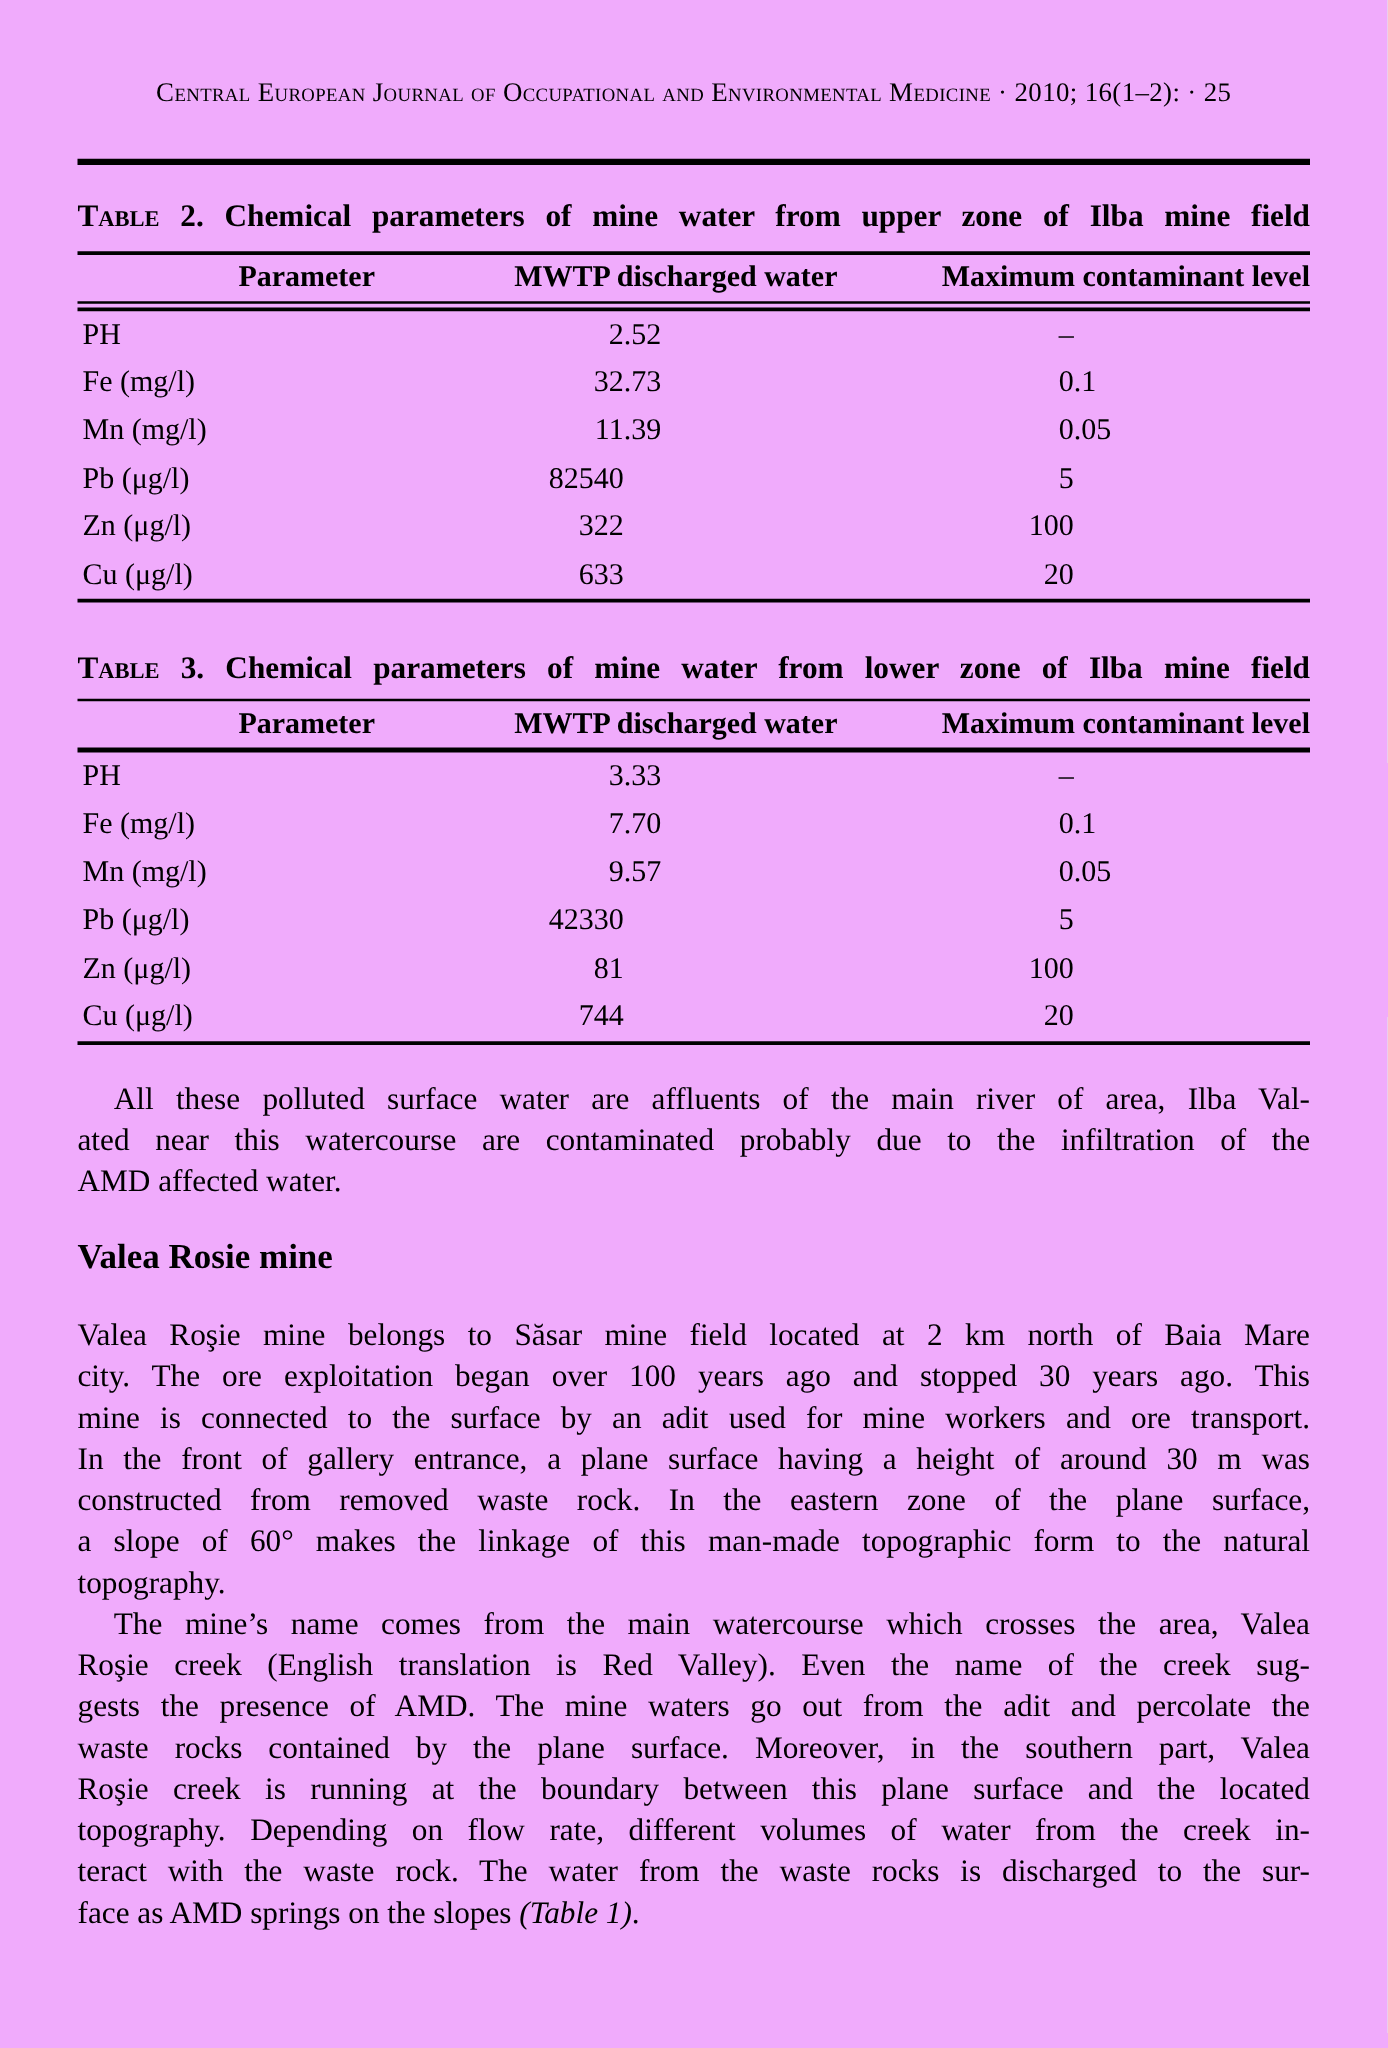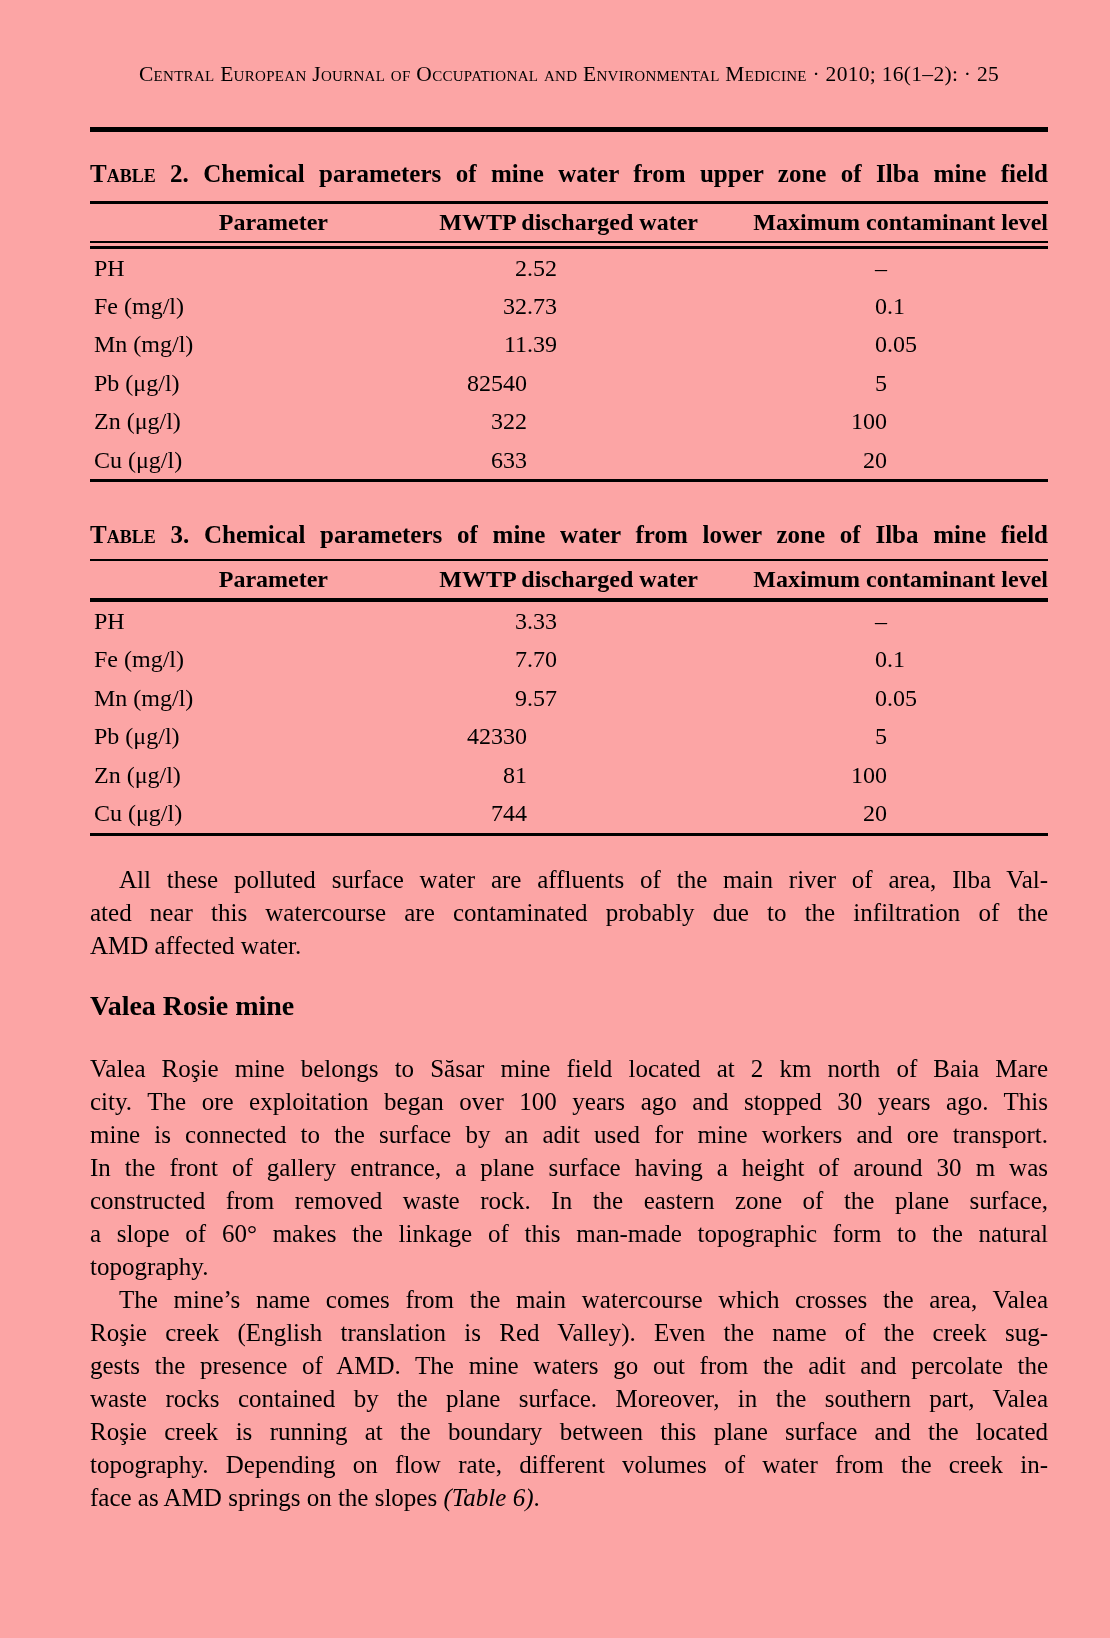--- a/index.html
+++ b/index.html
@@ -6,9 +6,9 @@
   .page{
     position:relative;
     width:1110px;height:1638px;
-    background:#fca5a5;
+    background:#f0abfc;
     box-sizing:border-box;
-    padding:62px 62px 0 90px;
+    padding:62px 62px 0 62px;
     font-family:"Liberation Serif","DejaVu Serif",serif;
     color:#000;
     overflow:hidden;

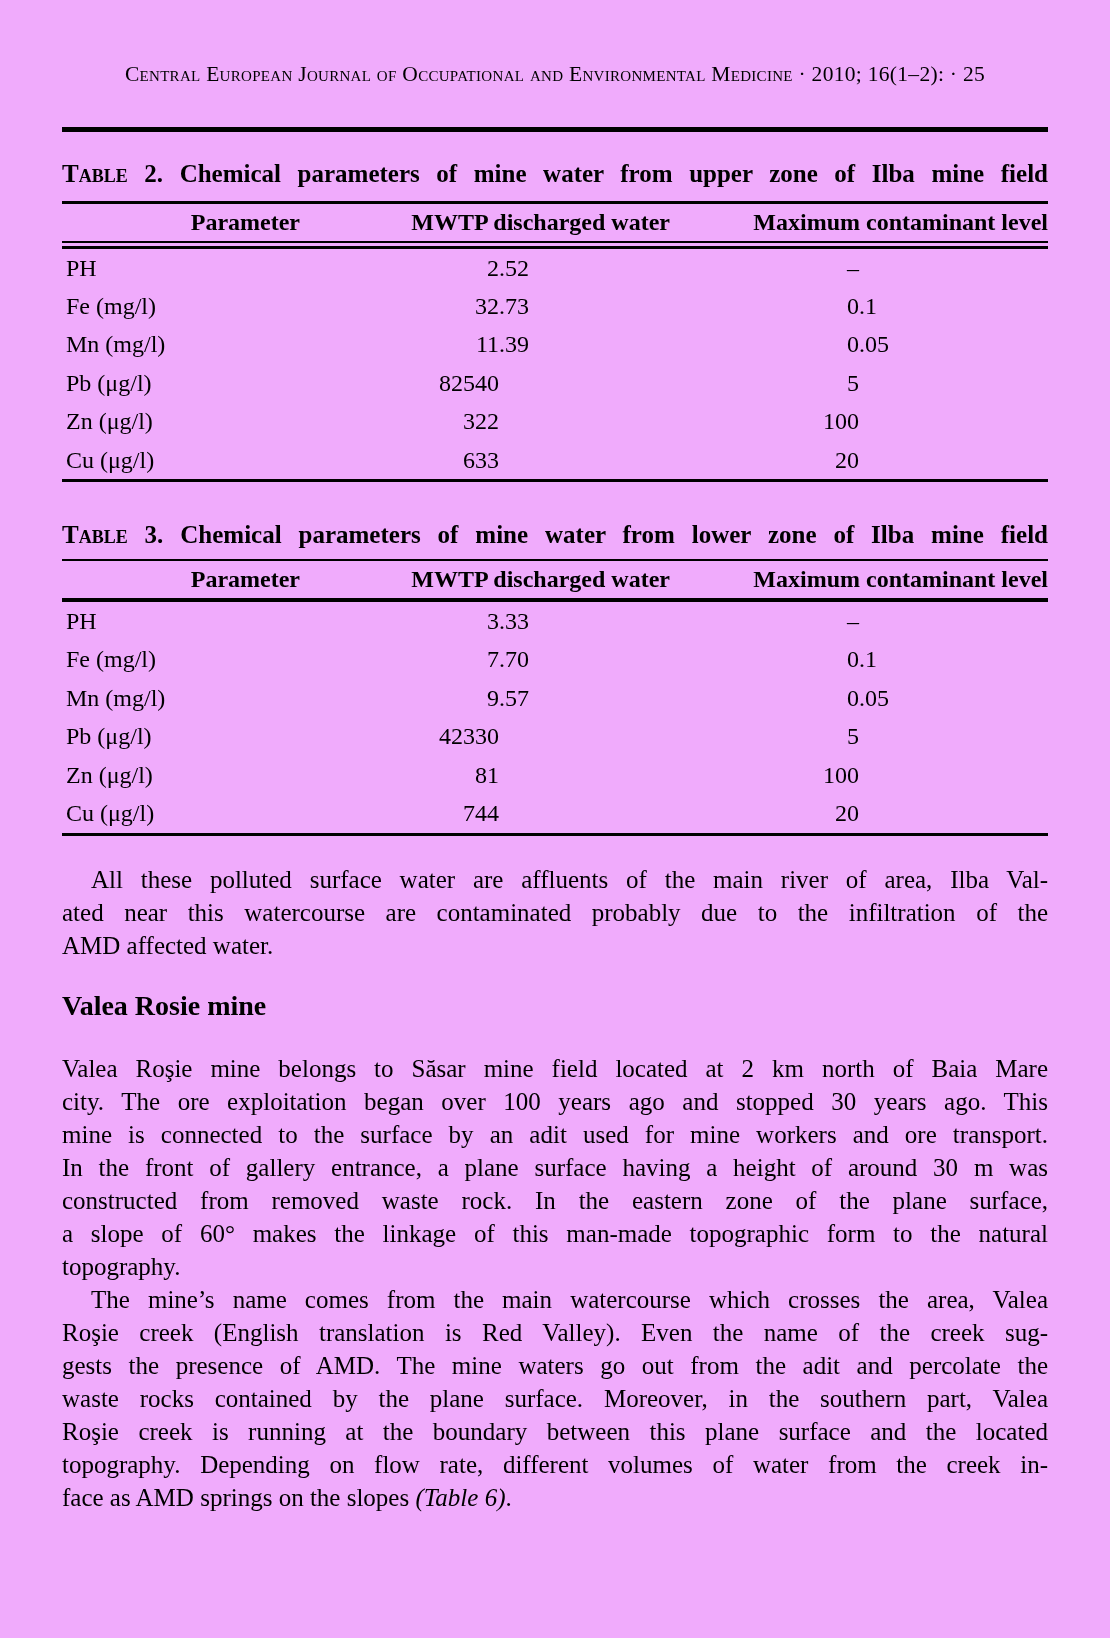--- a/index.html
+++ b/index.html
@@ -257,6 +257,7 @@
       <div class="line">waste rocks contained by the plane surface. Moreover, in the southern part, Valea</div>
       <div class="line">Roşie creek is running at the boundary between this plane surface and the located</div>
       <div class="line">topography. Depending on flow rate, different volumes of water from the creek in-</div>
+      <div class="line">teract with the waste rock. The water from the waste rocks is discharged to the sur-</div>
       <div class="line last">face as AMD springs on the slopes <i>(Table 6)</i>.</div>
     </div>
 

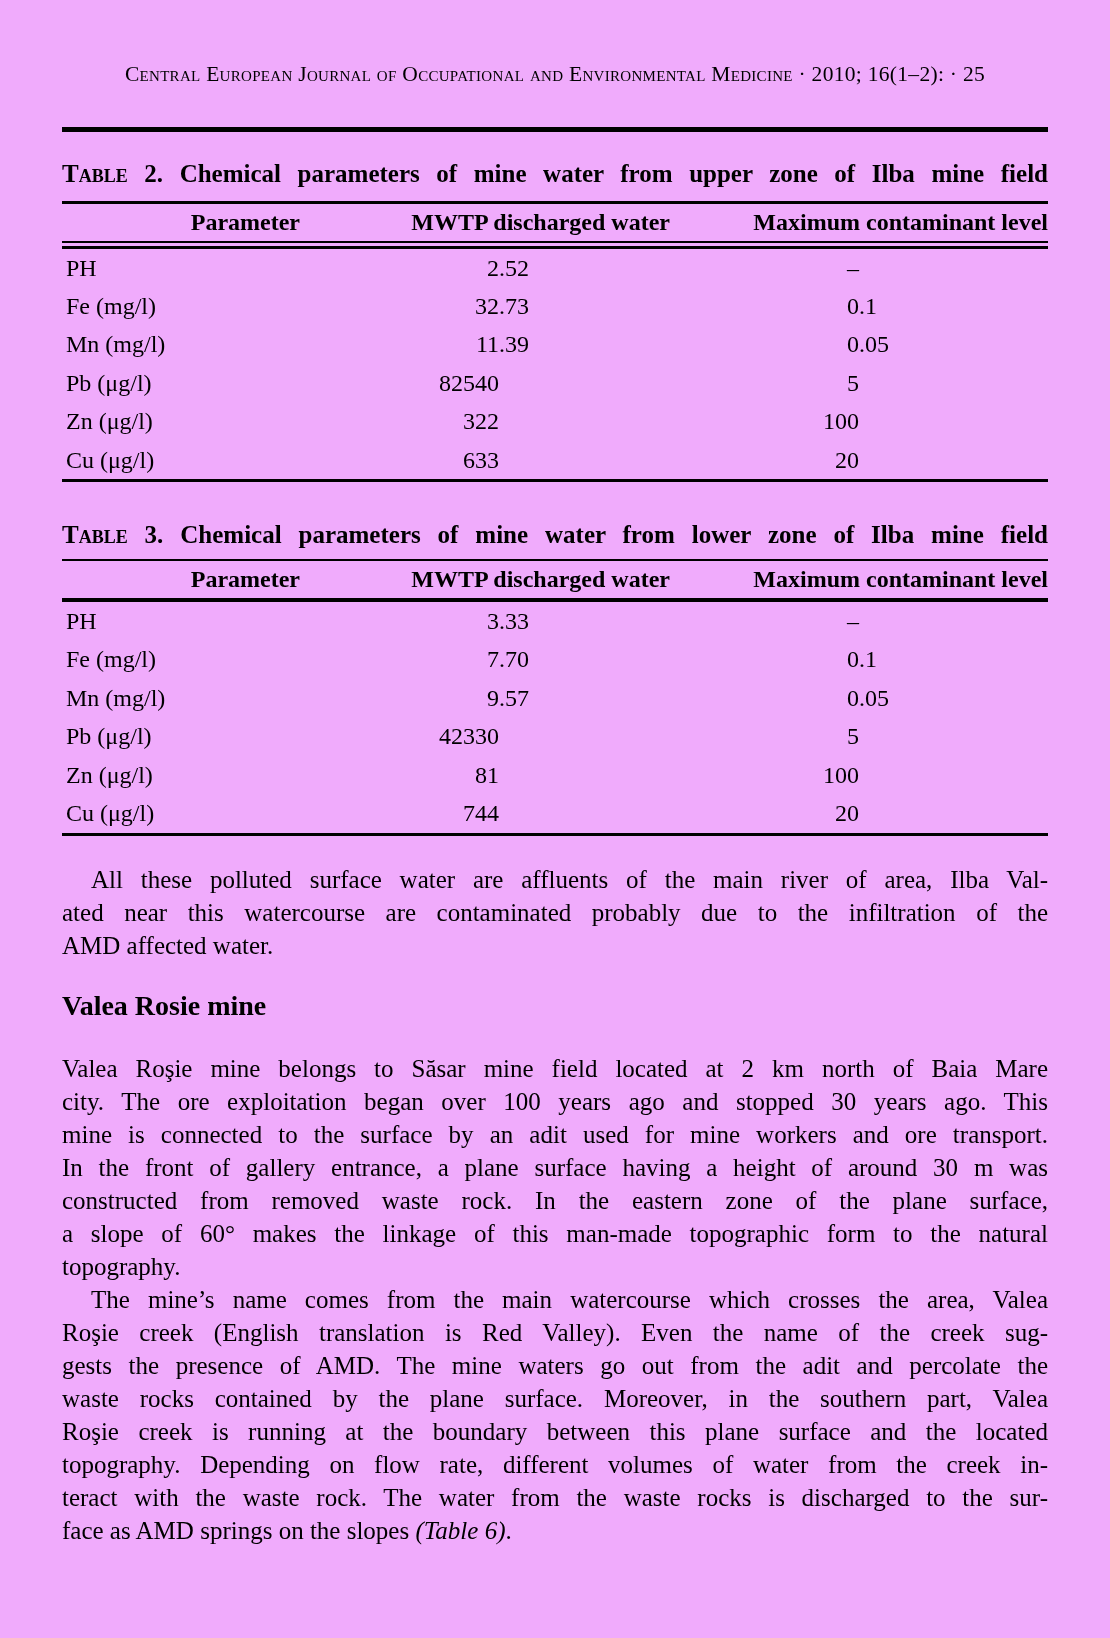--- a/index.html
+++ b/index.html
@@ -258,7 +258,7 @@
       <div class="line">Roşie creek is running at the boundary between this plane surface and the located</div>
       <div class="line">topography. Depending on flow rate, different volumes of water from the creek in-</div>
       <div class="line">teract with the waste rock. The water from the waste rocks is discharged to the sur-</div>
-      <div class="line last">face as AMD springs on the slopes <i>(Table 6)</i>.</div>
+      <div class="line last">face as AMD springs on the slopes <i>(Table 1)</i>.</div>
     </div>
 
 </div>

